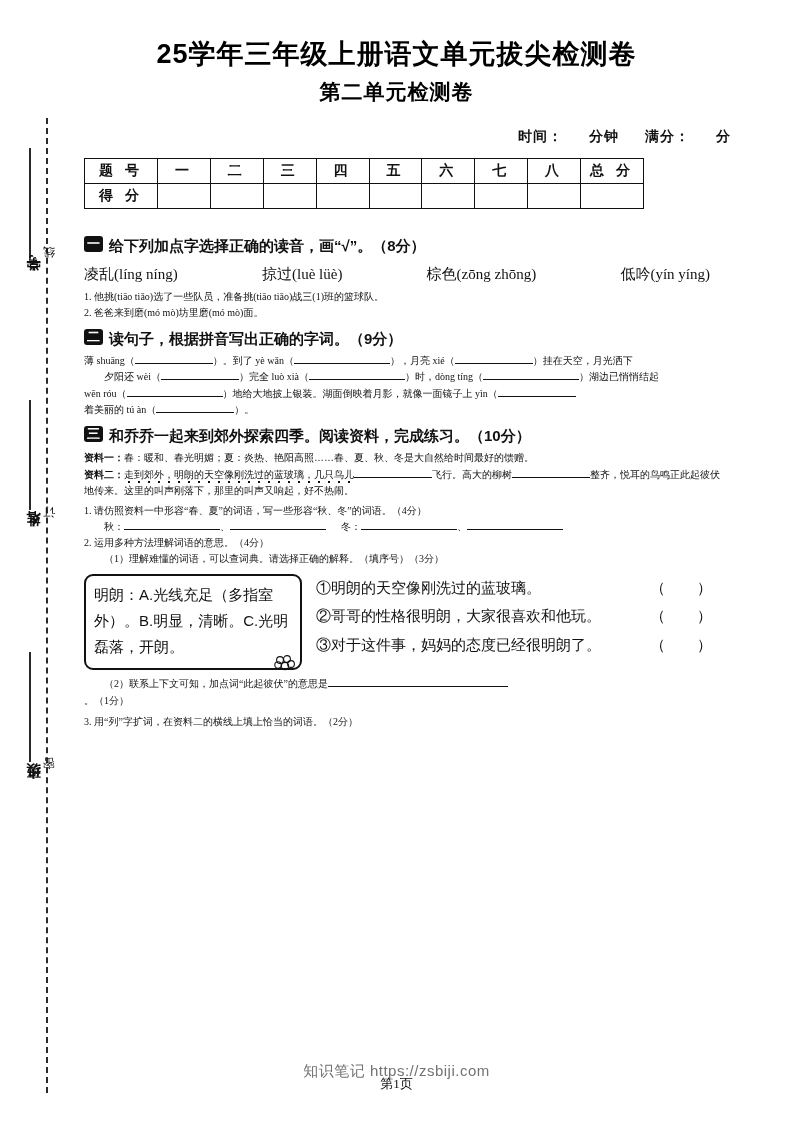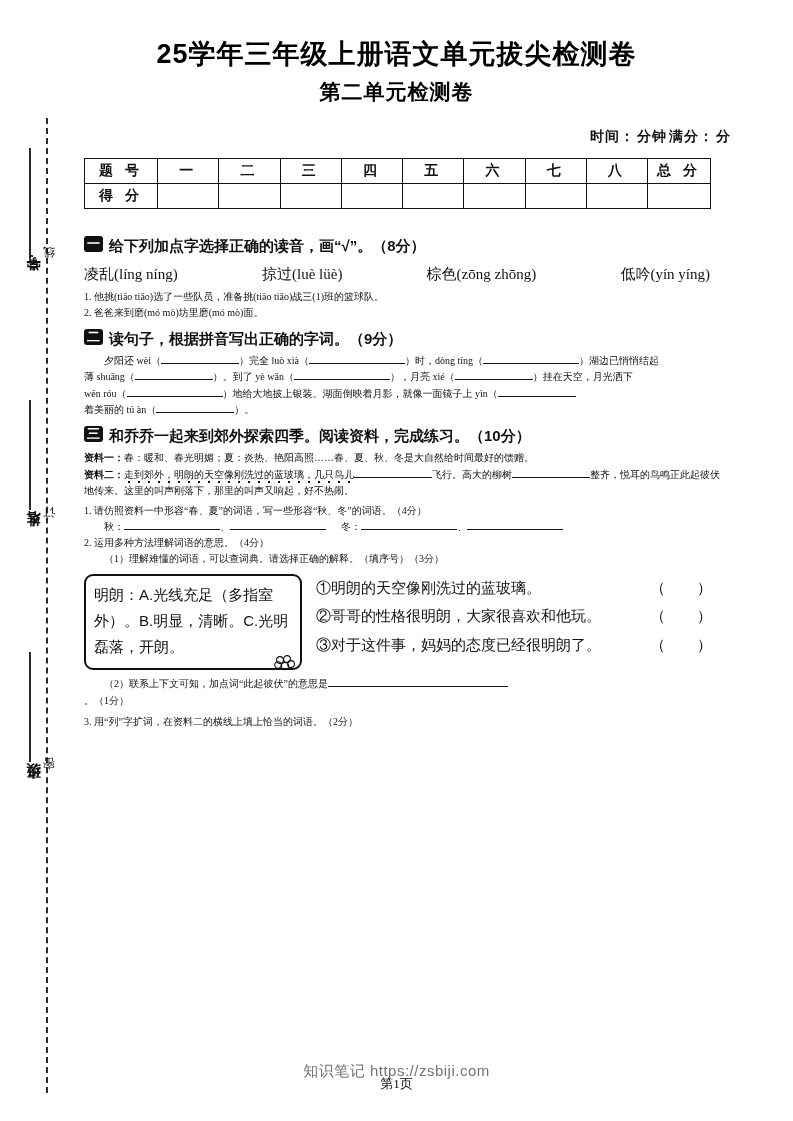--- a/index.html
+++ b/index.html
@@ -58,7 +58,7 @@
     font-family:"Liberation Sans","DejaVu Sans",sans-serif;
     font-weight:bold;font-size:14px;letter-spacing:1px;
   }
-  .timeline span{margin-left:2px;}
+  .timeline span{margin-left:26px;}
 
   
   .score-table{

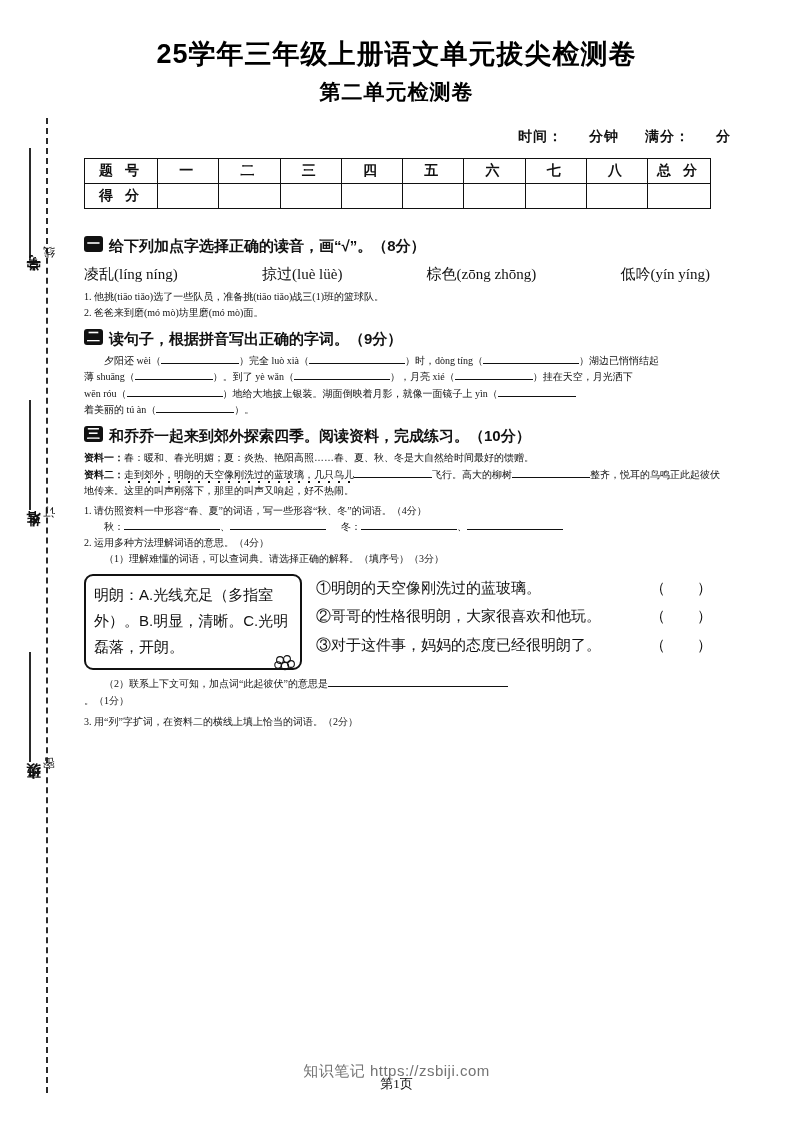--- a/index.html
+++ b/index.html
@@ -62,7 +62,7 @@
 
   
   .score-table{
-    position:absolute;left:84px;top:158px;width:627px;
+    position:absolute;left:84px;top:158px;width:560px;
     border-collapse:collapse;
     table-layout:fixed;
   }

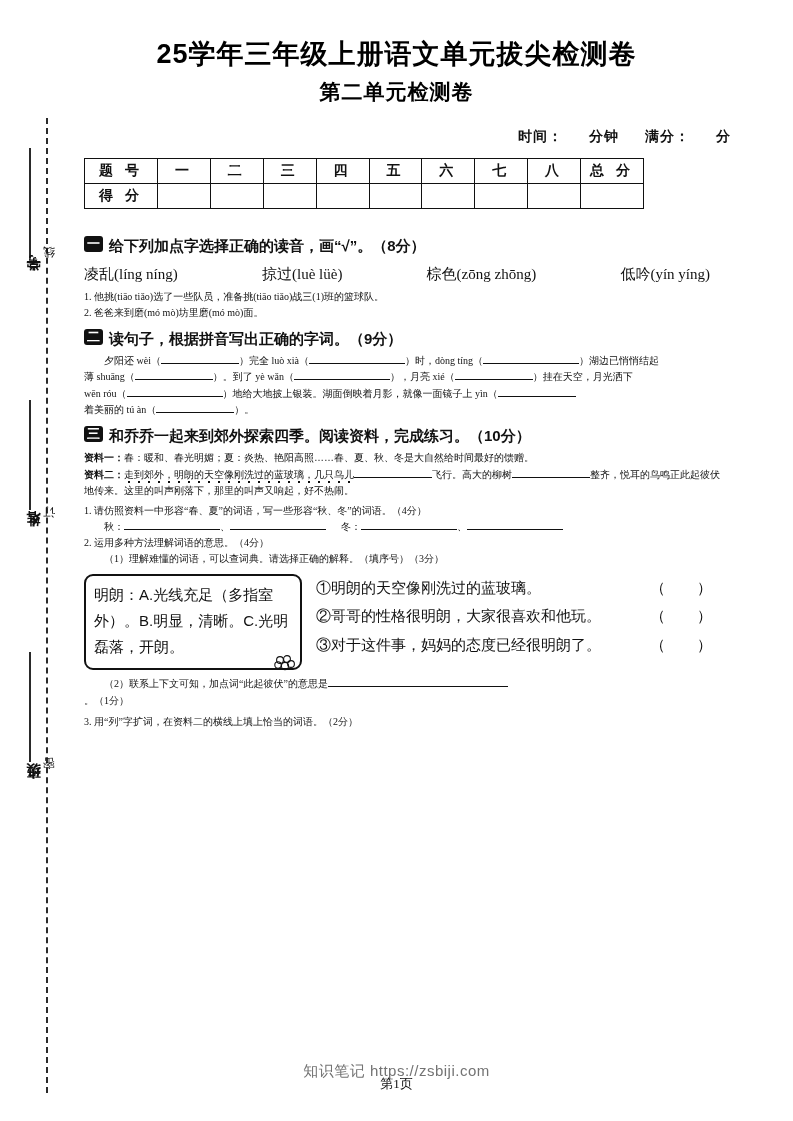--- a/index.html
+++ b/index.html
@@ -231,11 +231,11 @@
         <span class="secnum">二</span>
         <span>读句子，根据拼音写出正确的字词。（9分）</span>
       </div>
+      <div class="body-line">
+        <span>薄 shuāng（</span><span class="ul ul-sm"></span><span>）。到了 yè wǎn（</span><span class="ul ul-md"></span><span>），月亮 xié（</span><span class="ul ul-sm"></span><span>）挂在天空，月光洒下</span>
+      </div>
       <div class="body-line" style="text-indent:2em;">
         <span>夕阳还 wèi（</span><span class="ul ul-sm"></span><span>）完全 luò xià（</span><span class="ul ul-md"></span><span>）时，dòng tíng（</span><span class="ul ul-md"></span><span>）湖边已悄悄结起</span>
-      </div>
-      <div class="body-line">
-        <span>薄 shuāng（</span><span class="ul ul-sm"></span><span>）。到了 yè wǎn（</span><span class="ul ul-md"></span><span>），月亮 xié（</span><span class="ul ul-sm"></span><span>）挂在天空，月光洒下</span>
       </div>
       <div class="body-line">
         <span>wēn róu（</span><span class="ul ul-md"></span><span>）地给大地披上银装。湖面倒映着月影，就像一面镜子上 yìn（</span><span class="ul ul-sm"></span>

